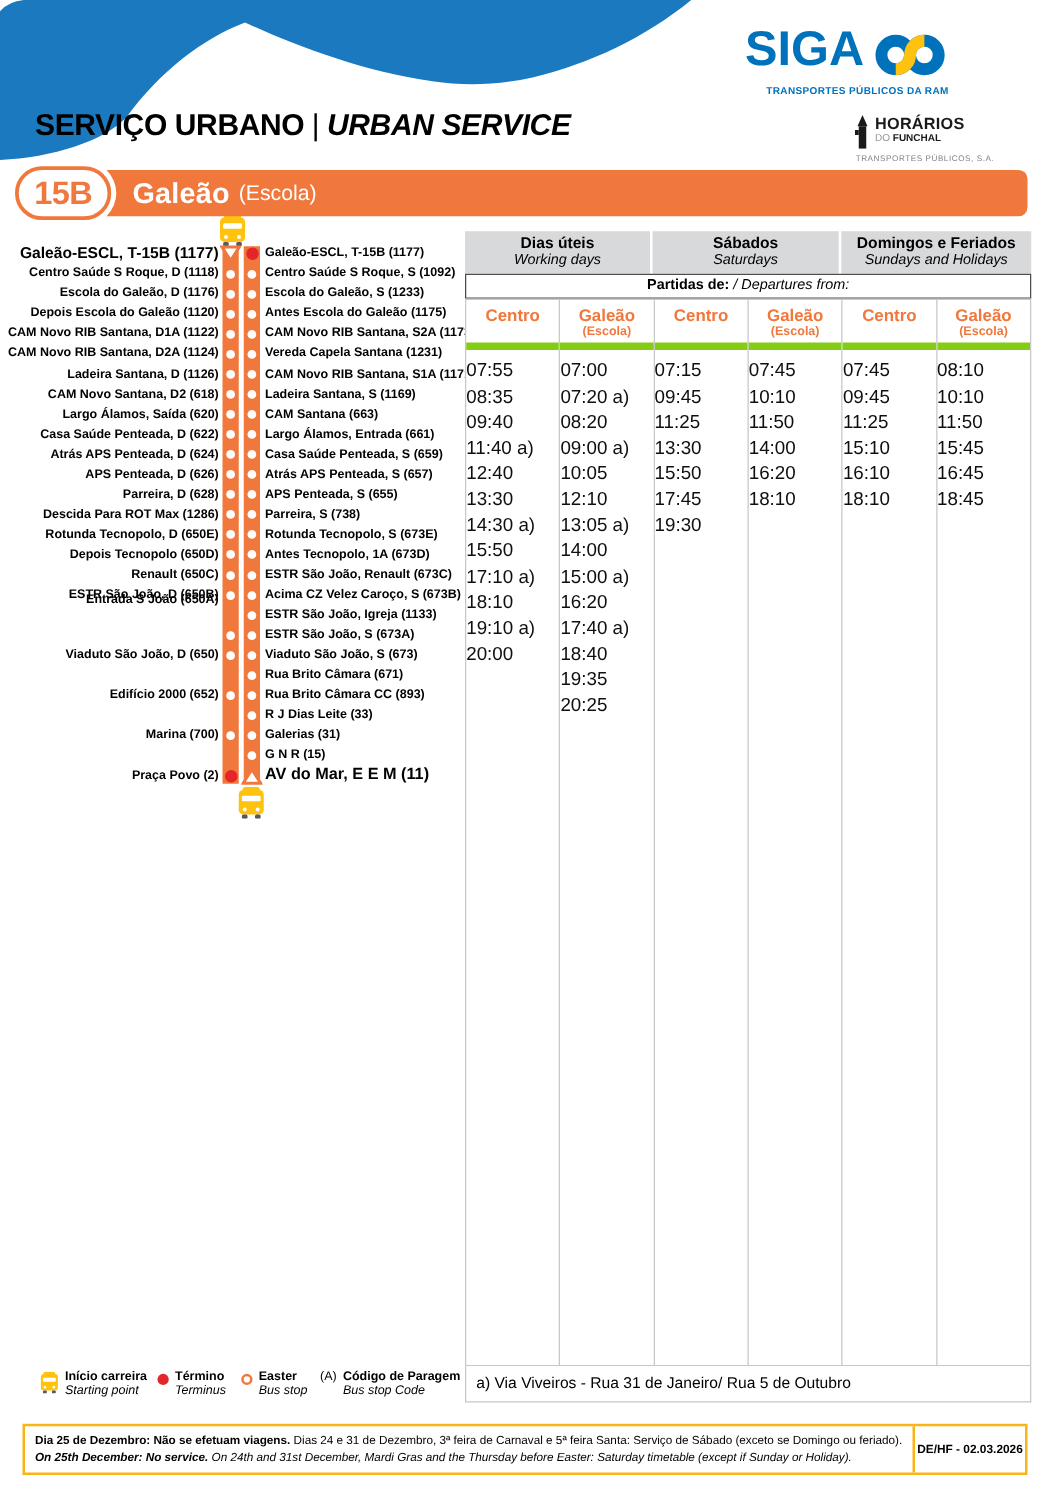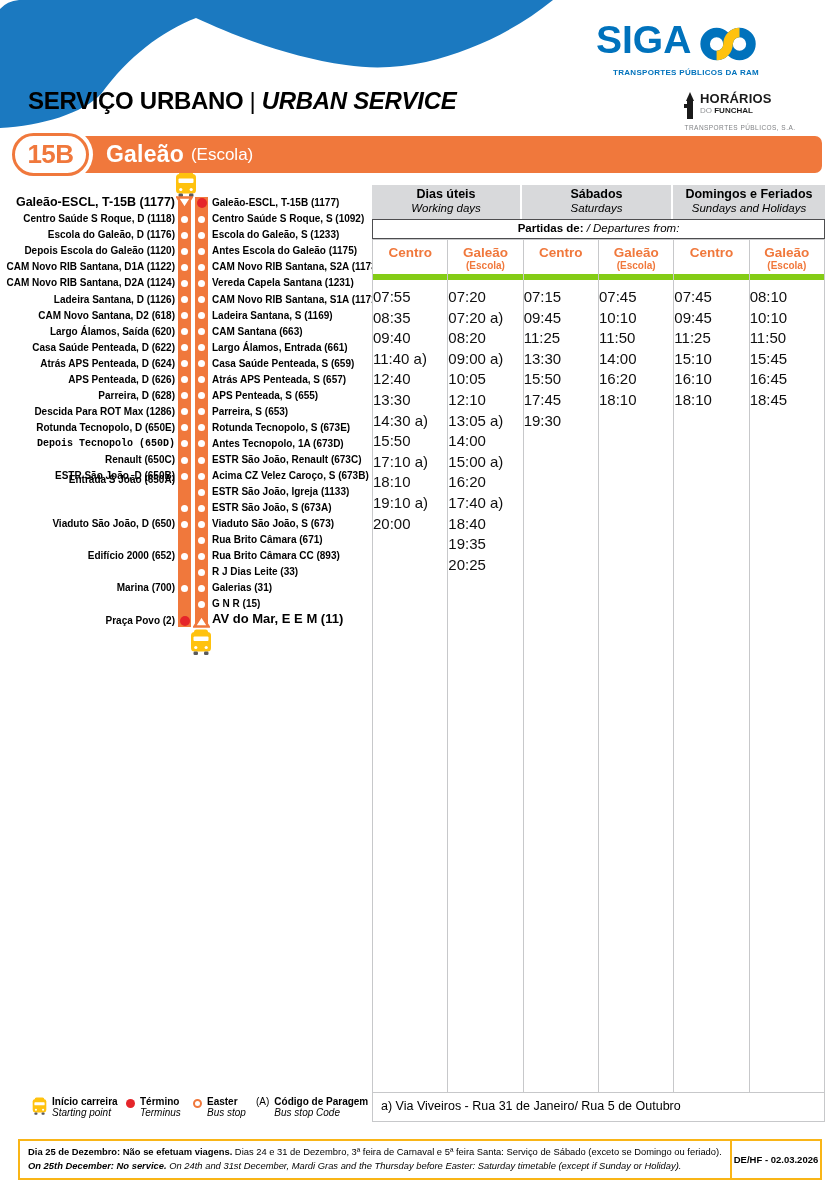--- a/index.html
+++ b/index.html
@@ -323,7 +323,7 @@
           <div class="th2">(Escola)</div>
         </div>
         <div class="times">
-          <div class="time">07:20</div>
+          <div class="time">07:00</div>
           <div class="time">07:20 a)</div>
           <div class="time">08:20</div>
           <div class="time">09:00 a)</div>

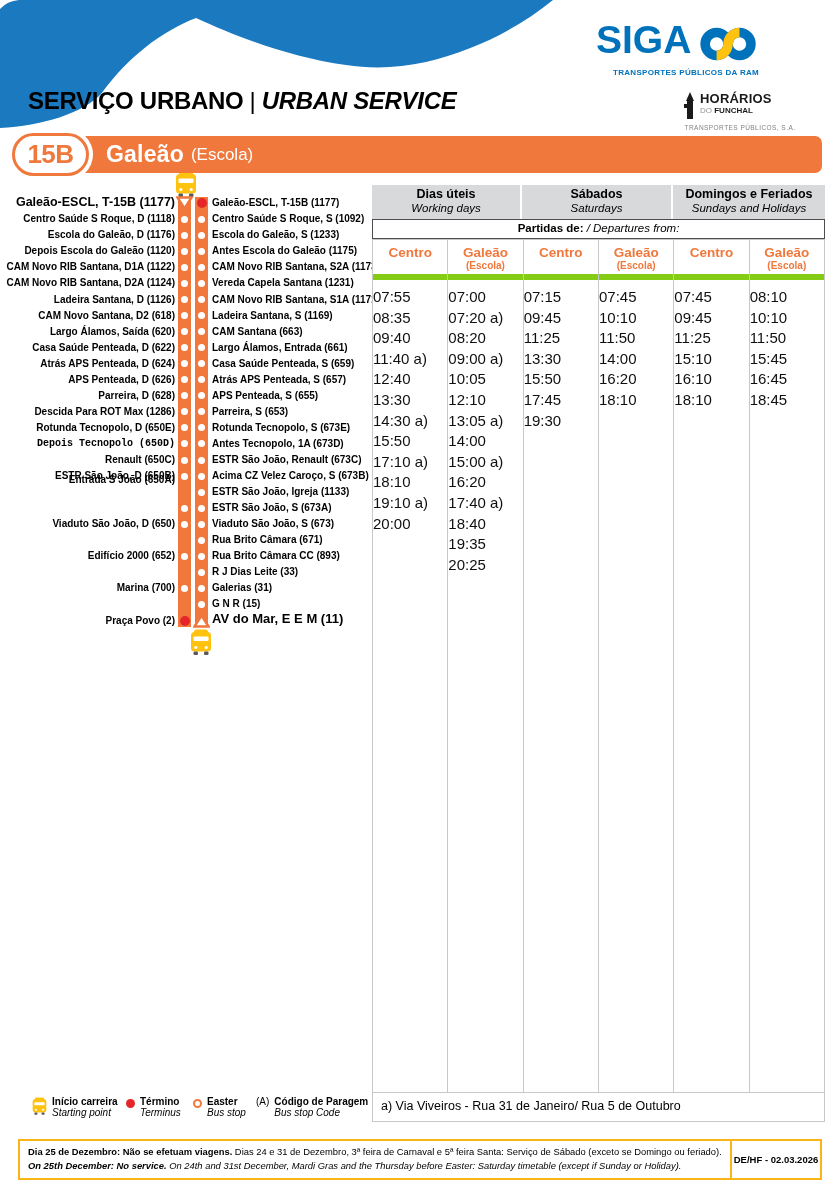--- a/index.html
+++ b/index.html
@@ -225,7 +225,7 @@
       <div class="sdot" style="left: 181px; top: 392.3px;"></div>
       <div class="sdot" style="left: 198px; top: 392.3px;"></div>
       <div class="stop-label stop-left" style="top: 405.85px;">Descida Para ROT Max (1286)</div>
-      <div class="stop-label stop-right" style="top: 405.85px;">Parreira, S (653)</div>
+      <div class="stop-label stop-right" style="top: 405.85px;">Parreira, S (738)</div>
       <div class="sdot" style="left: 181px; top: 408.35px;"></div>
       <div class="sdot" style="left: 198px; top: 408.35px;"></div>
       <div class="stop-label stop-left" style="top: 421.9px;">Rotunda Tecnopolo, D (650E)</div>

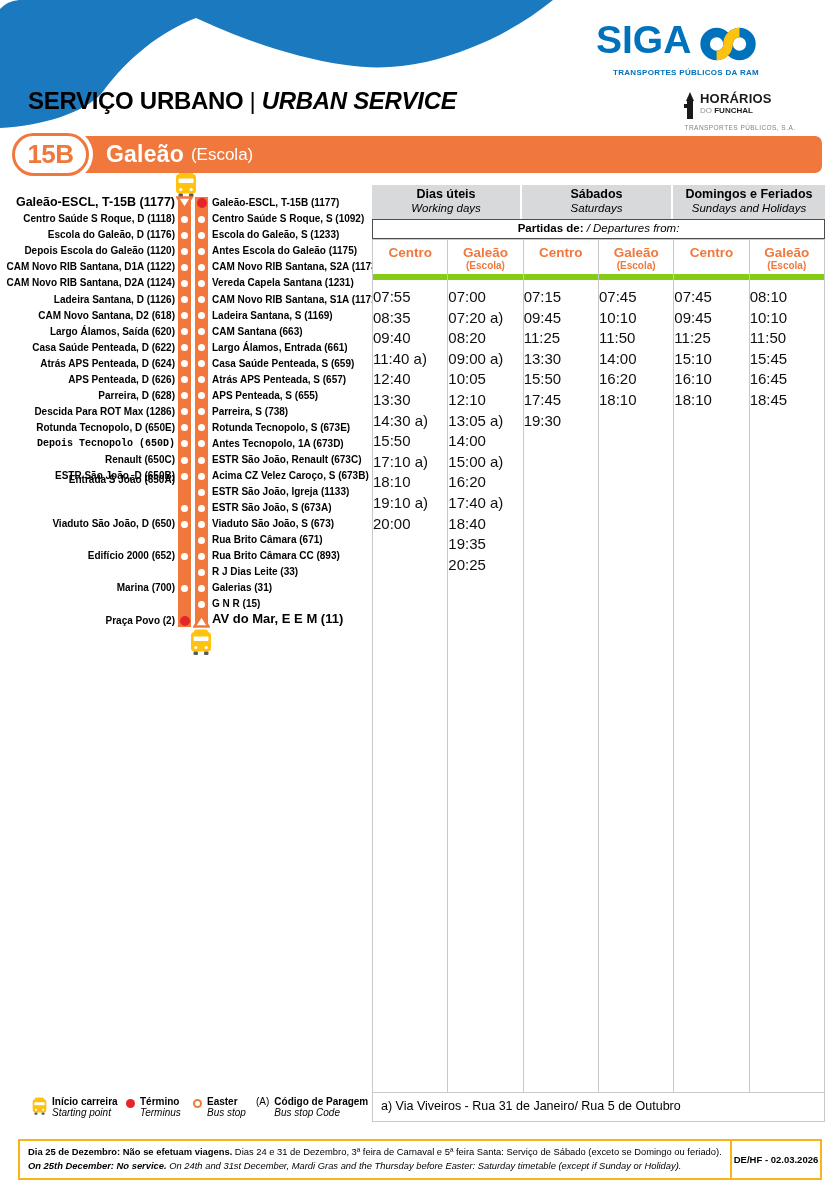--- a/index.html
+++ b/index.html
@@ -232,7 +232,7 @@
       <div class="stop-label stop-right" style="top: 421.9px;">Rotunda Tecnopolo, S (673E)</div>
       <div class="sdot" style="left: 181px; top: 424.4px;"></div>
       <div class="sdot" style="left: 198px; top: 424.4px;"></div>
-      <div class="stop-label stop-left" style="top: 437.95px; font-family: Liberation Mono, monospace;">Depois Tecnopolo (650D)</div>
+      <div class="stop-label stop-left" style="top: 437.95px;">Depois Tecnopolo (650D)</div>
       <div class="stop-label stop-right" style="top: 437.95px;">Antes Tecnopolo, 1A (673D)</div>
       <div class="sdot" style="left: 181px; top: 440.45px;"></div>
       <div class="sdot" style="left: 198px; top: 440.45px;"></div>

